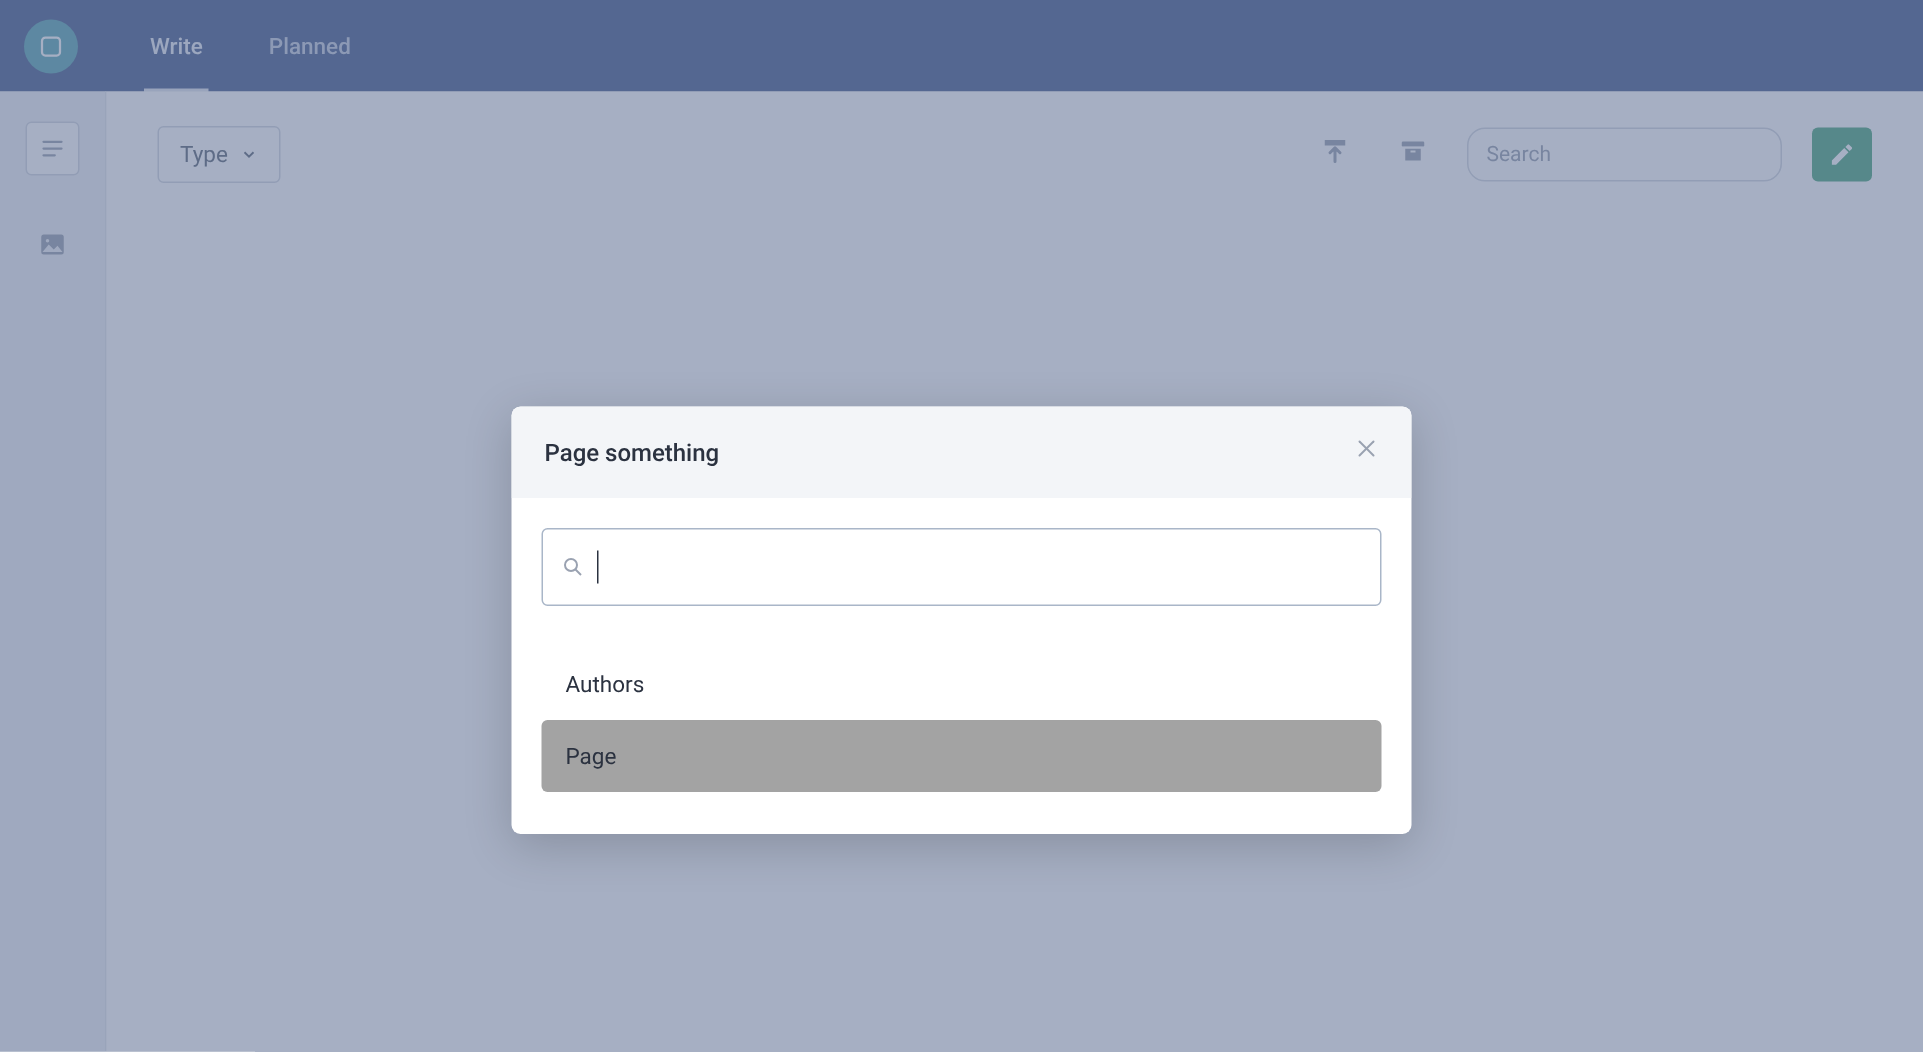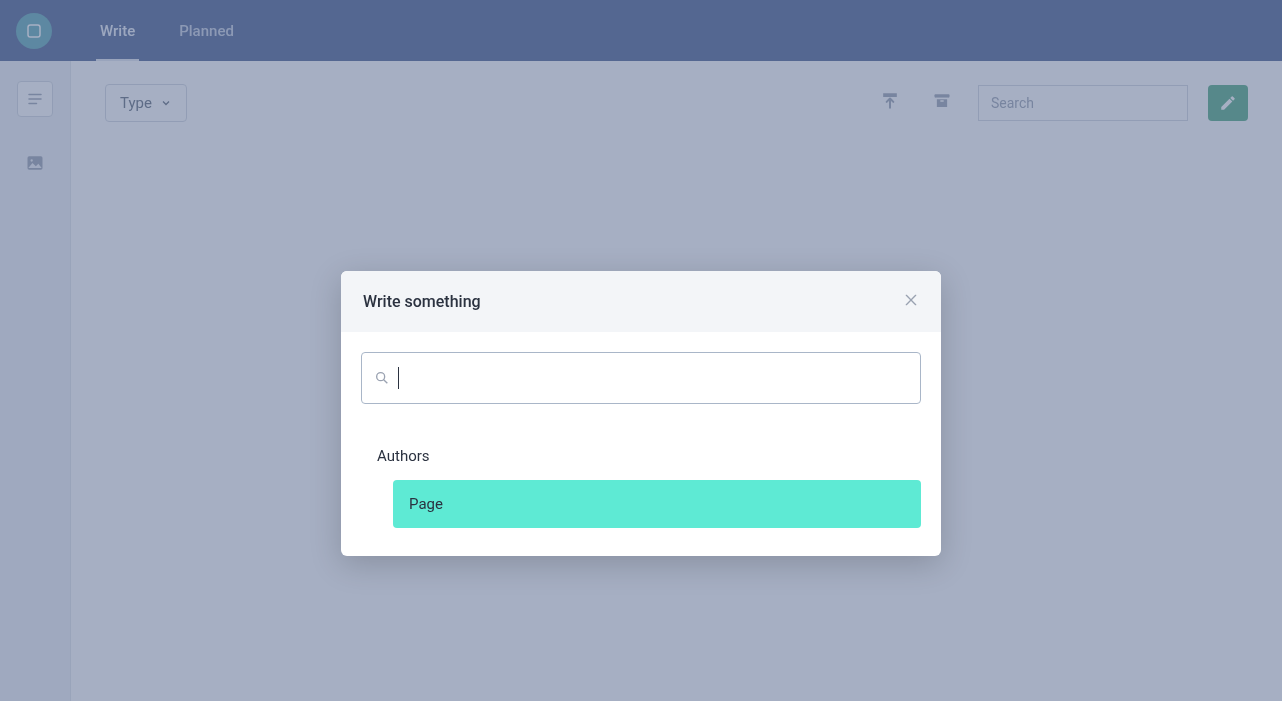--- a/index.html
+++ b/index.html
@@ -53,7 +53,7 @@
 .toolbar-spacer { flex:1; }
 .icon-btn { color:#9aa2b1; cursor:pointer; padding:6px; }
 .search-input {
-  width:210px; height:36px; border:1px solid #d3d8e0; border-radius:0;
+  width:210px; height:36px; border:1px solid #d3d8e0; border-radius:12px;
   padding:0 12px; font-size:14px; color:#5f6b7a;
 }
 .search-input::placeholder { color:#9aa2b1; }

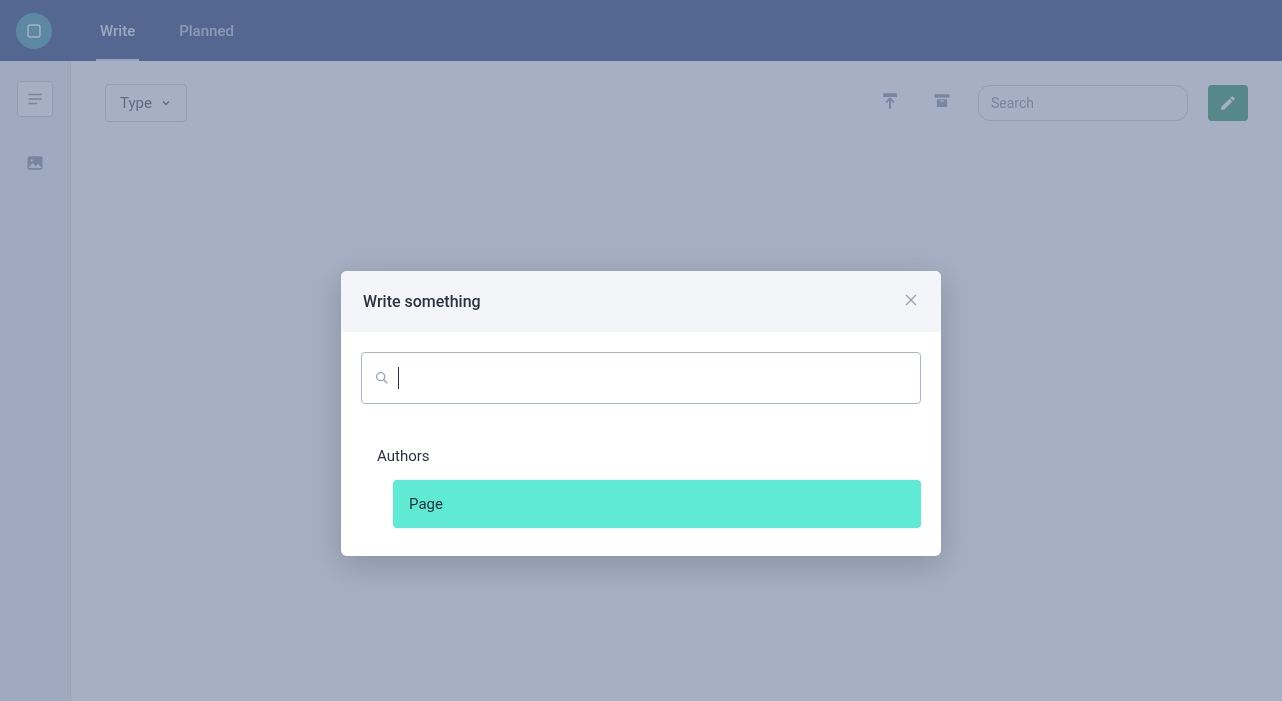--- a/index.html
+++ b/index.html
@@ -159,7 +159,7 @@
 <div class="overlay">
   <div class="modal">
     <div class="modal-header">
-      <div class="modal-title">Write something</div>
+      <div class="modal-title">Page something</div>
       <div class="modal-close">
         <svg width="16" height="16" viewBox="0 0 24 24" fill="none" stroke="currentColor" stroke-width="2" stroke-linecap="round">
             <line x1="5" y1="5" x2="19" y2="19"></line>

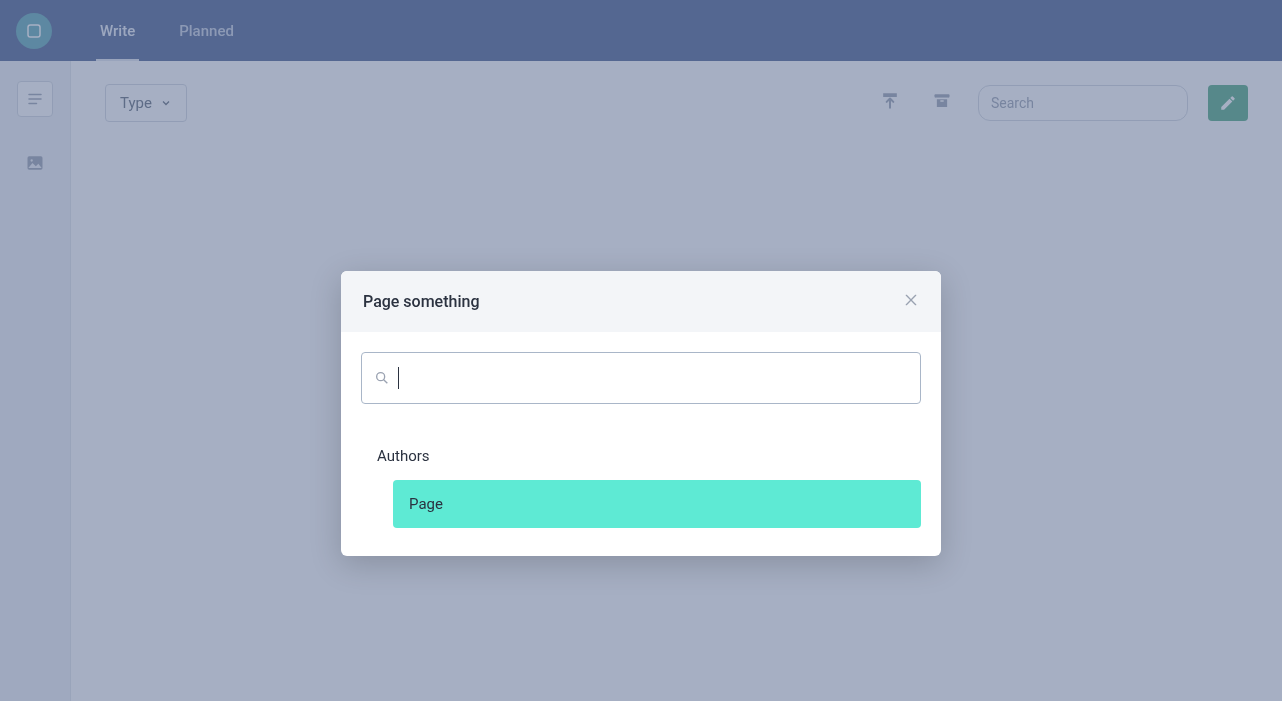--- a/index.html
+++ b/index.html
@@ -91,7 +91,7 @@
 .option {
   padding: 15px 16px; font-size:15px; color:#2b3240; border-radius:4px; cursor:pointer;
 }
-.option.highlight { background:#5eead4;margin-left:32px; }
+.option.highlight { background:#a3a3a3; }
 </style>
 </head>
 <body>

